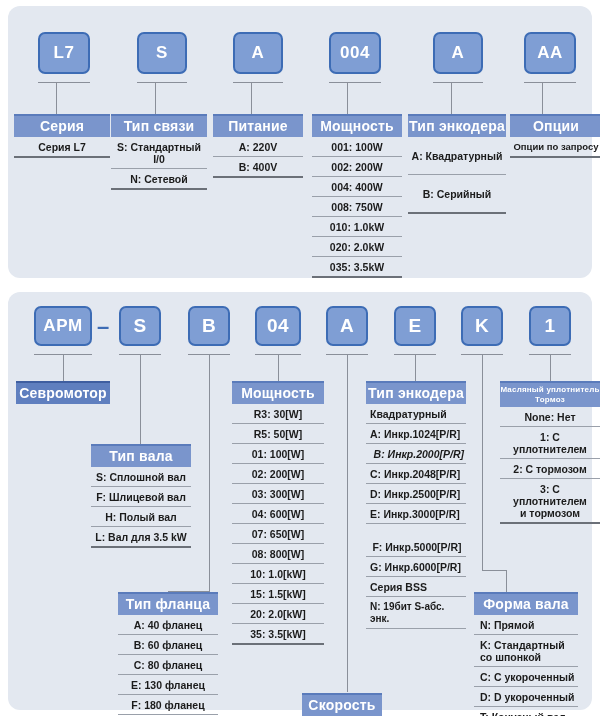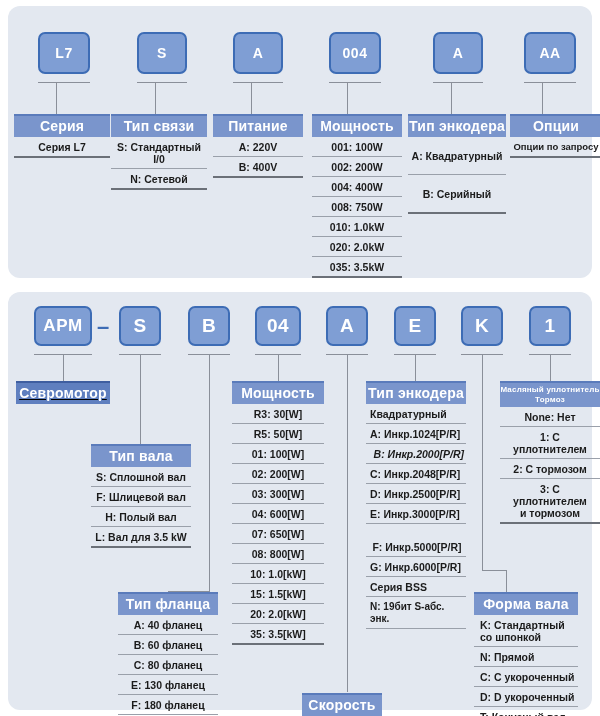--- a/index.html
+++ b/index.html
@@ -32,7 +32,7 @@
     letter-spacing:.5px;
     box-sizing:border-box;
   }
-  .chip.sz1{font-size:14px;}
+  .chip.sz1{font-size:17px;}
   .chip.sz2{font-size:19px;}
   .dash{
     position:absolute;color:#3d6cb5;font-size:22px;font-weight:bold;

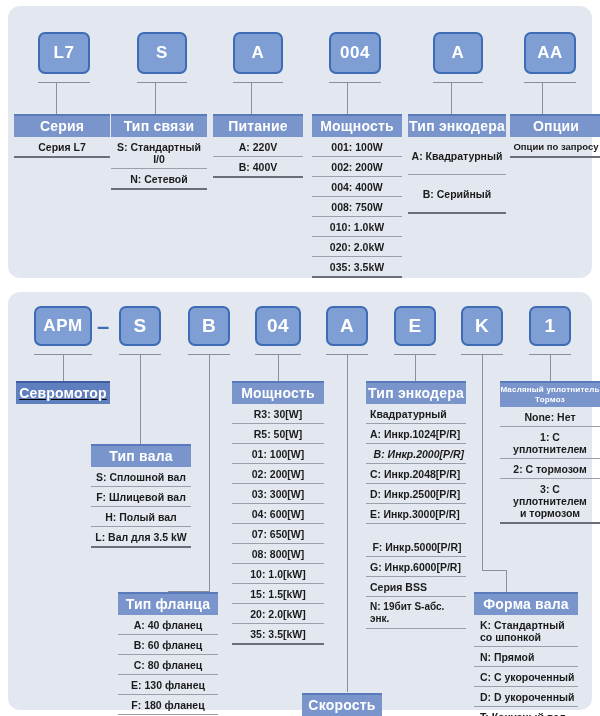--- a/index.html
+++ b/index.html
@@ -185,7 +185,7 @@
 
   <div class="vline" style="left:542px;top:62px;height:27px;"></div>
 
-  <div class="group" style="left:8px;top:89px;width:94px;text-decoration:underline;">
+  <div class="group" style="left:8px;top:89px;width:94px;">
     <div class="ghead dark">Севромотор</div>
   </div>
 

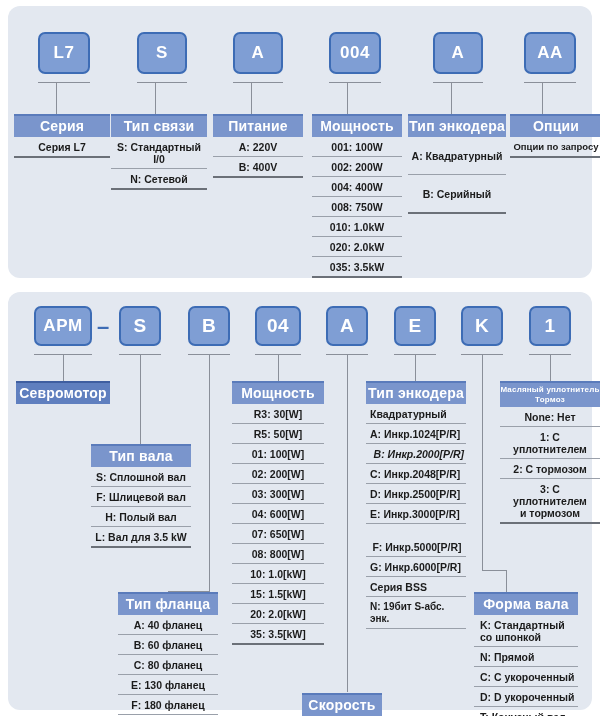--- a/index.html
+++ b/index.html
@@ -244,9 +244,9 @@
 
   <div class="group" style="left:466px;top:300px;width:104px;">
     <div class="ghead">Форма вала</div>
+    <div class="gitem" style="text-align:left;padding-left:6px;">N: Прямой</div>
     <div class="gitem" style="text-align:left;padding-left:6px;">K: Стандартный
 со шпонкой</div>
-    <div class="gitem" style="text-align:left;padding-left:6px;">N: Прямой</div>
     <div class="gitem" style="text-align:left;padding-left:6px;">C: С укороченный</div>
     <div class="gitem" style="text-align:left;padding-left:6px;">D: D укороченный</div>
     <div class="gitem" style="text-align:left;padding-left:6px;">T: Конусный вал</div>

